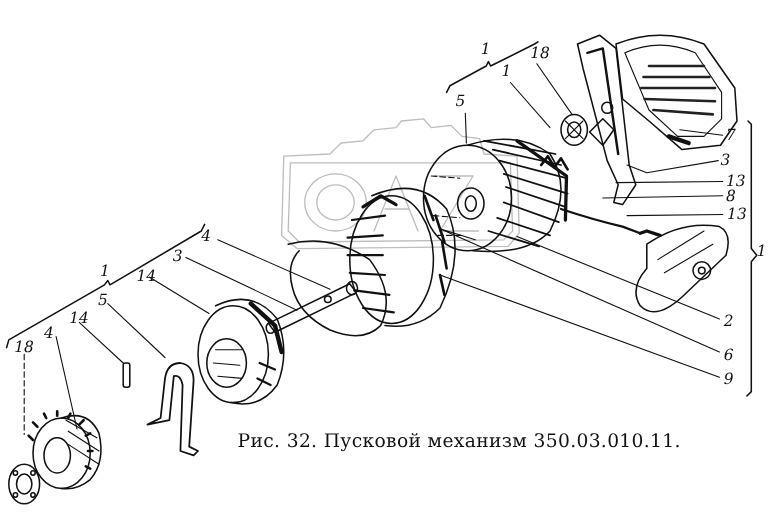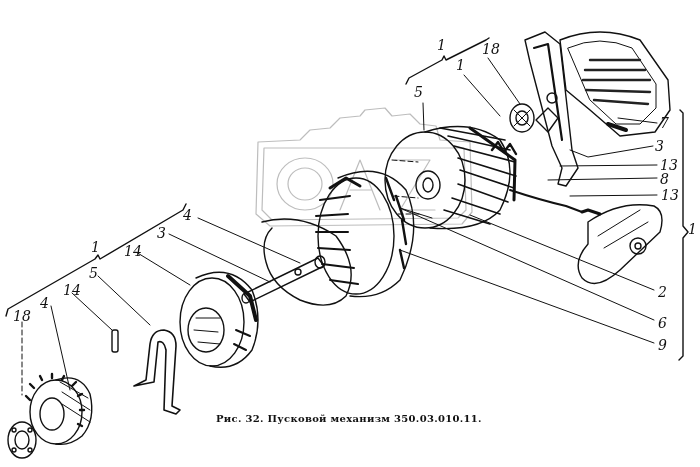--- a/index.html
+++ b/index.html
@@ -6,7 +6,7 @@
   #canvas { position: relative; width: 700px; height: 467px; overflow: hidden; background: #fff; }
   svg { position: absolute; left: 0; top: 0; }
   .lbl { position: absolute; font-family: "DejaVu Serif", serif; font-style: italic; font-size: 14px; color: #111; line-height: 1; white-space: nowrap; }
-  .caption { position: absolute; left: 216px; top: 413px; font-family: "DejaVu Serif", serif; font-weight: bold; font-size: 10px; color: #111; letter-spacing: 0.3px; white-space: nowrap; }
+  .caption { position: absolute; left: 216px; top: 391px; font-family: "DejaVu Serif", serif; font-weight: normal; font-size: 17px; color: #111; letter-spacing: 0.3px; white-space: nowrap; }
 </style>
 </head>
 <body>

